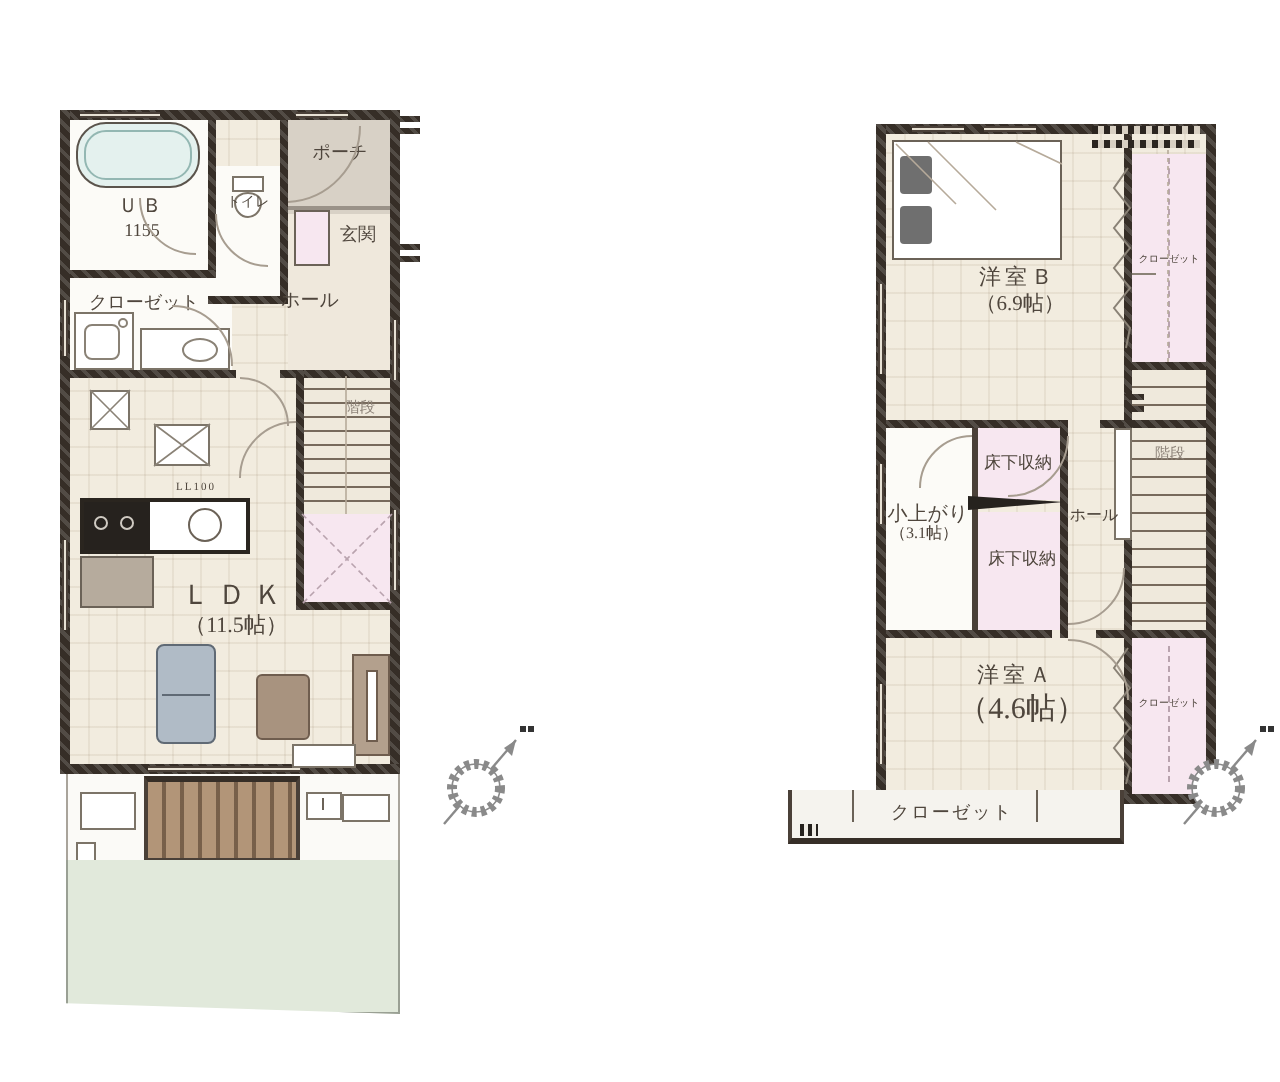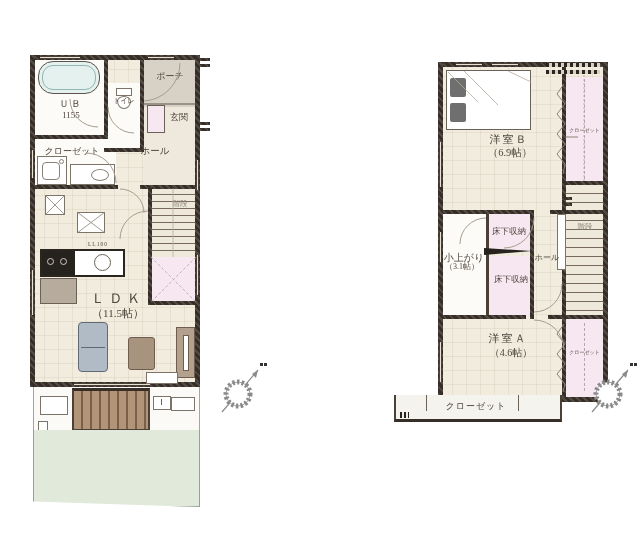--- a/index.html
+++ b/index.html
@@ -214,7 +214,7 @@
     <div class="abs lbl" style="left:94px;top:192px;width:30px;font-size:8px;">ホール</div>
     <div class="abs lbl faint" style="left:132px;top:161px;width:30px;font-size:7.5px;">階段</div>
     <div class="abs lbl" style="left:30px;top:270px;width:80px;font-size:11px;letter-spacing:2px;">洋室Ａ</div>
-    <div class="abs lbl" style="left:33px;top:285px;width:80px;font-size:10px;">（4.6帖）</div>
+    <div class="abs lbl" style="left:33px;top:285px;width:80px;font-size:15px;">（4.6帖）</div>
     <div class="abs lbl" style="left:129px;top:288px;width:35px;font-size:5px;">クローゼット</div>
 
     <svg width="170" height="340" viewBox="0 0 170 340">

